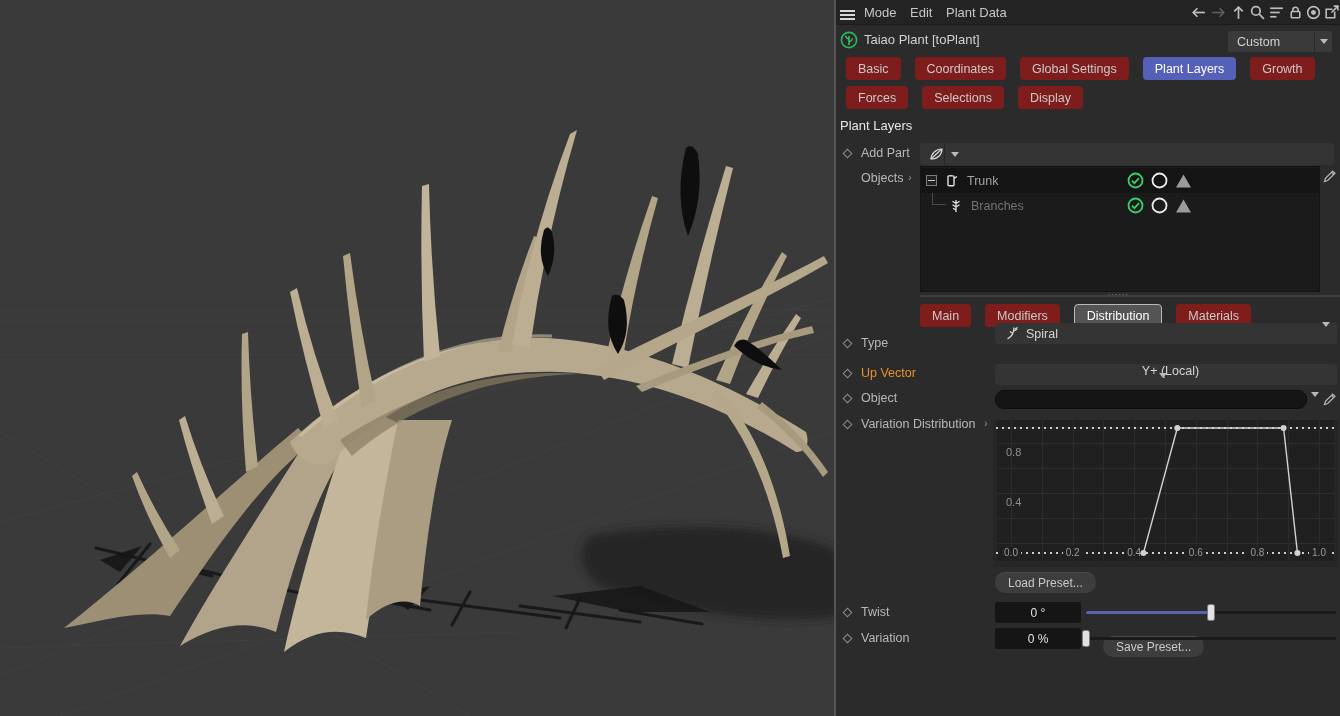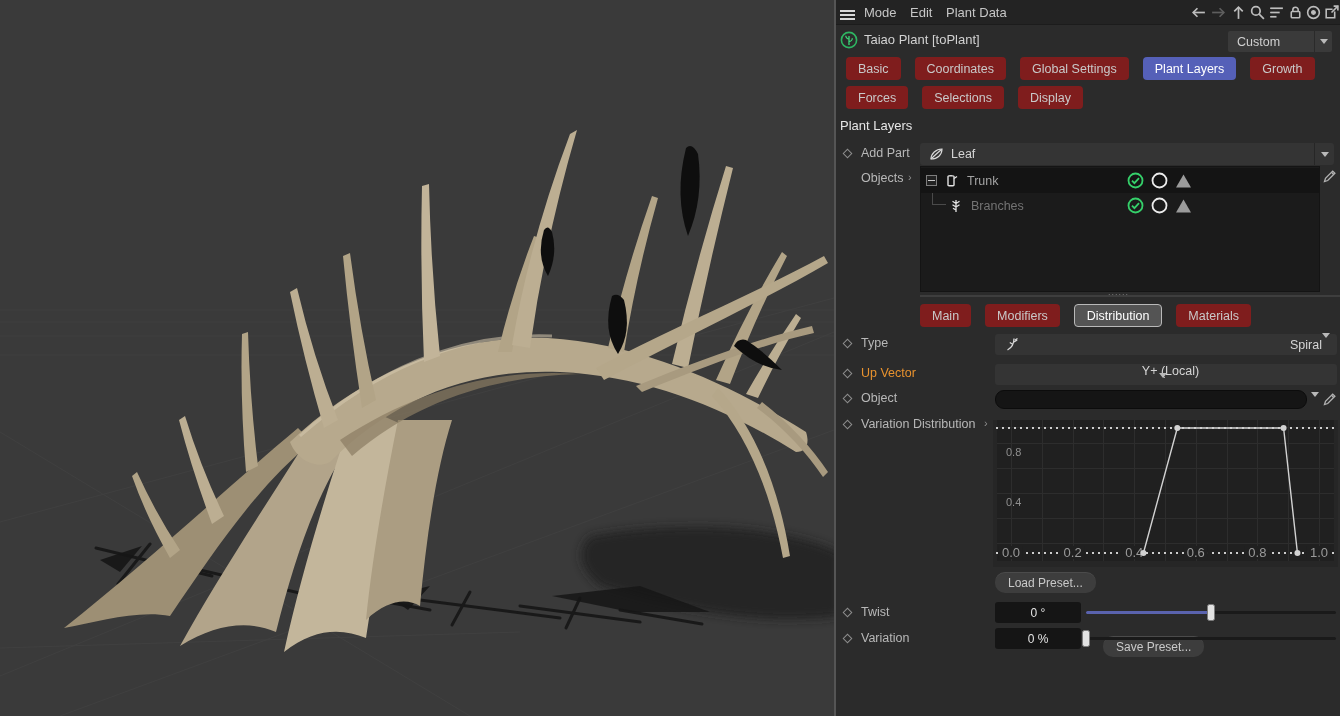--- a/index.html
+++ b/index.html
@@ -251,7 +251,6 @@
           <path d="M3 13 C6 10 10 6.5 13.5 3.5"></path>
         </svg>
       </span>
-    <span style="flex:1;padding-left:7px;">Leaf</span>
     <span style="width:20px;height:22px;border-left:1px solid #262626;display:flex;align-items:center;justify-content:center;">
         <span class="dd-arrow"></span>
       </span>

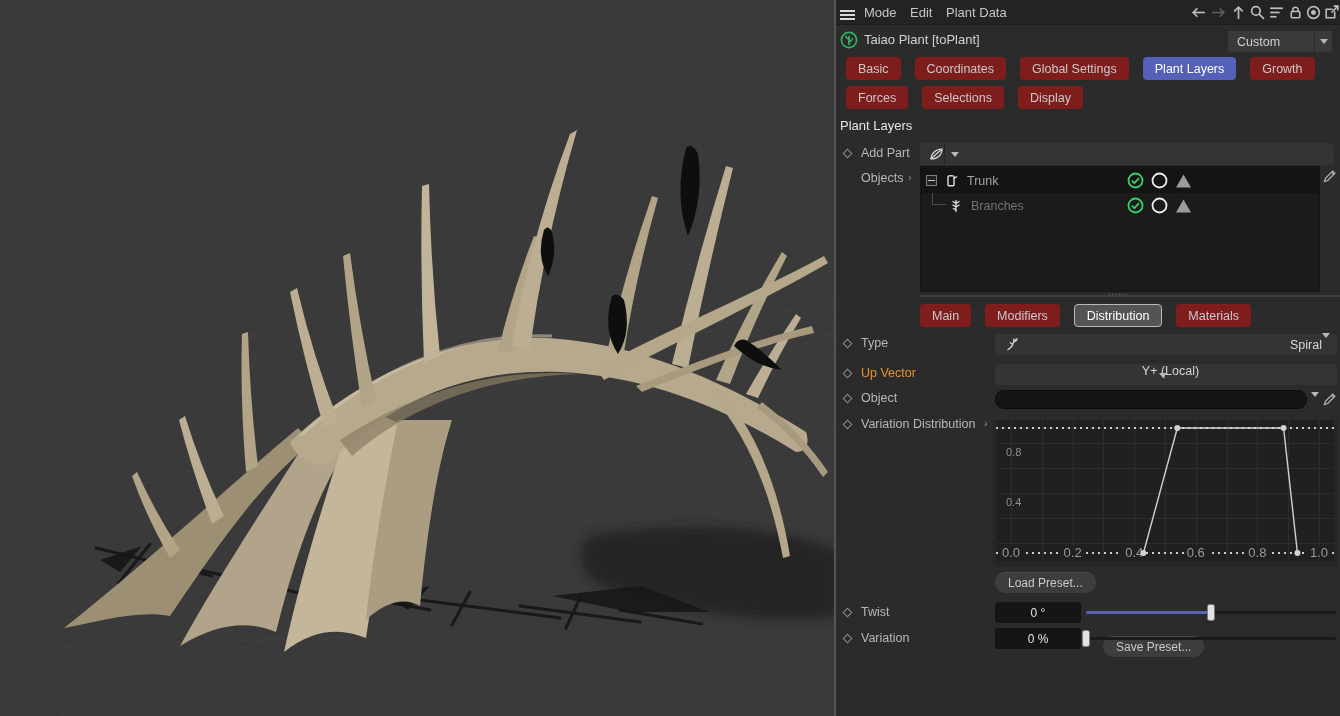--- a/index.html
+++ b/index.html
@@ -334,7 +334,7 @@
 
   <span class="abs diamond" style="left:844px;top:340px;"></span>
   <span class="abs rowlabel" style="left:861px;top:336px;">Type</span>
-  <div class="dropdown" style="left:995px;top:334px;width:342px;height:21px;text-align:right;">
+  <div class="dropdown" style="left:995px;top:323px;width:342px;height:21px;">
     <span style="margin-left:9px;display:flex;">
       <svg width="15" height="15" viewBox="0 0 15 15" fill="none" stroke="#d8d8d8" stroke-width="1.3">
           <path d="M3.5 13 C8 10.5 10 6.5 10 1.5 M10 5 l3.2 -2 M9 7.5 l-3.2 -2 M11 3 l2.5 -1.5"></path>

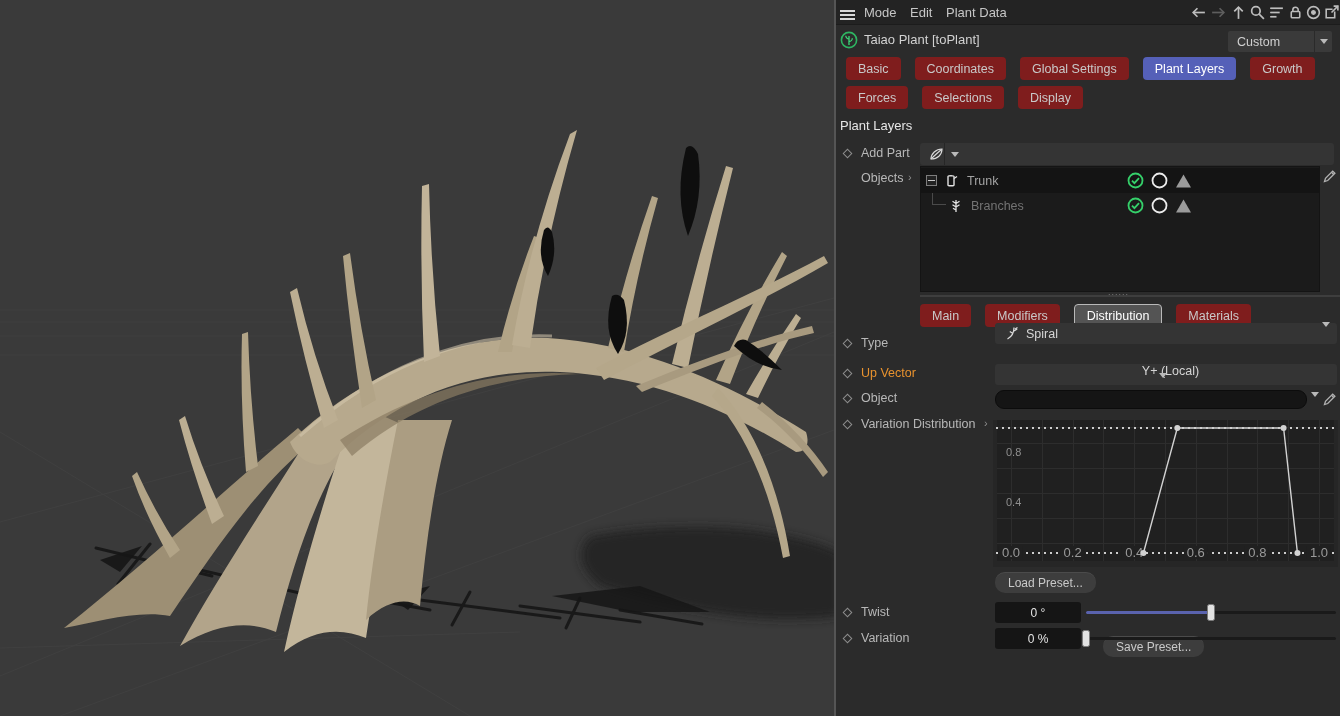--- a/index.html
+++ b/index.html
@@ -52,7 +52,7 @@
         background-position:14px 8px;}
   .dotline{position:absolute;left:3px;right:3px;height:2px;
            background-image:repeating-linear-gradient(90deg,#cdcdcd 0 2px,transparent 2px 6px);}
-  .xtick{position:absolute;top:126px;transform:translateX(-50%);font-size:13px;color:#9a9a9a;background:#202020;
+  .xtick{position:absolute;top:126px;transform:translateX(-50%);font-size:10px;color:#9a9a9a;background:#202020;
          padding:0 3px;line-height:13px;}
   .ytick{position:absolute;font-size:11px;color:#8f8f8f;}
   .sep-grip{position:absolute;color:#7d7d7d;font-size:9px;letter-spacing:1px;line-height:6px;}

